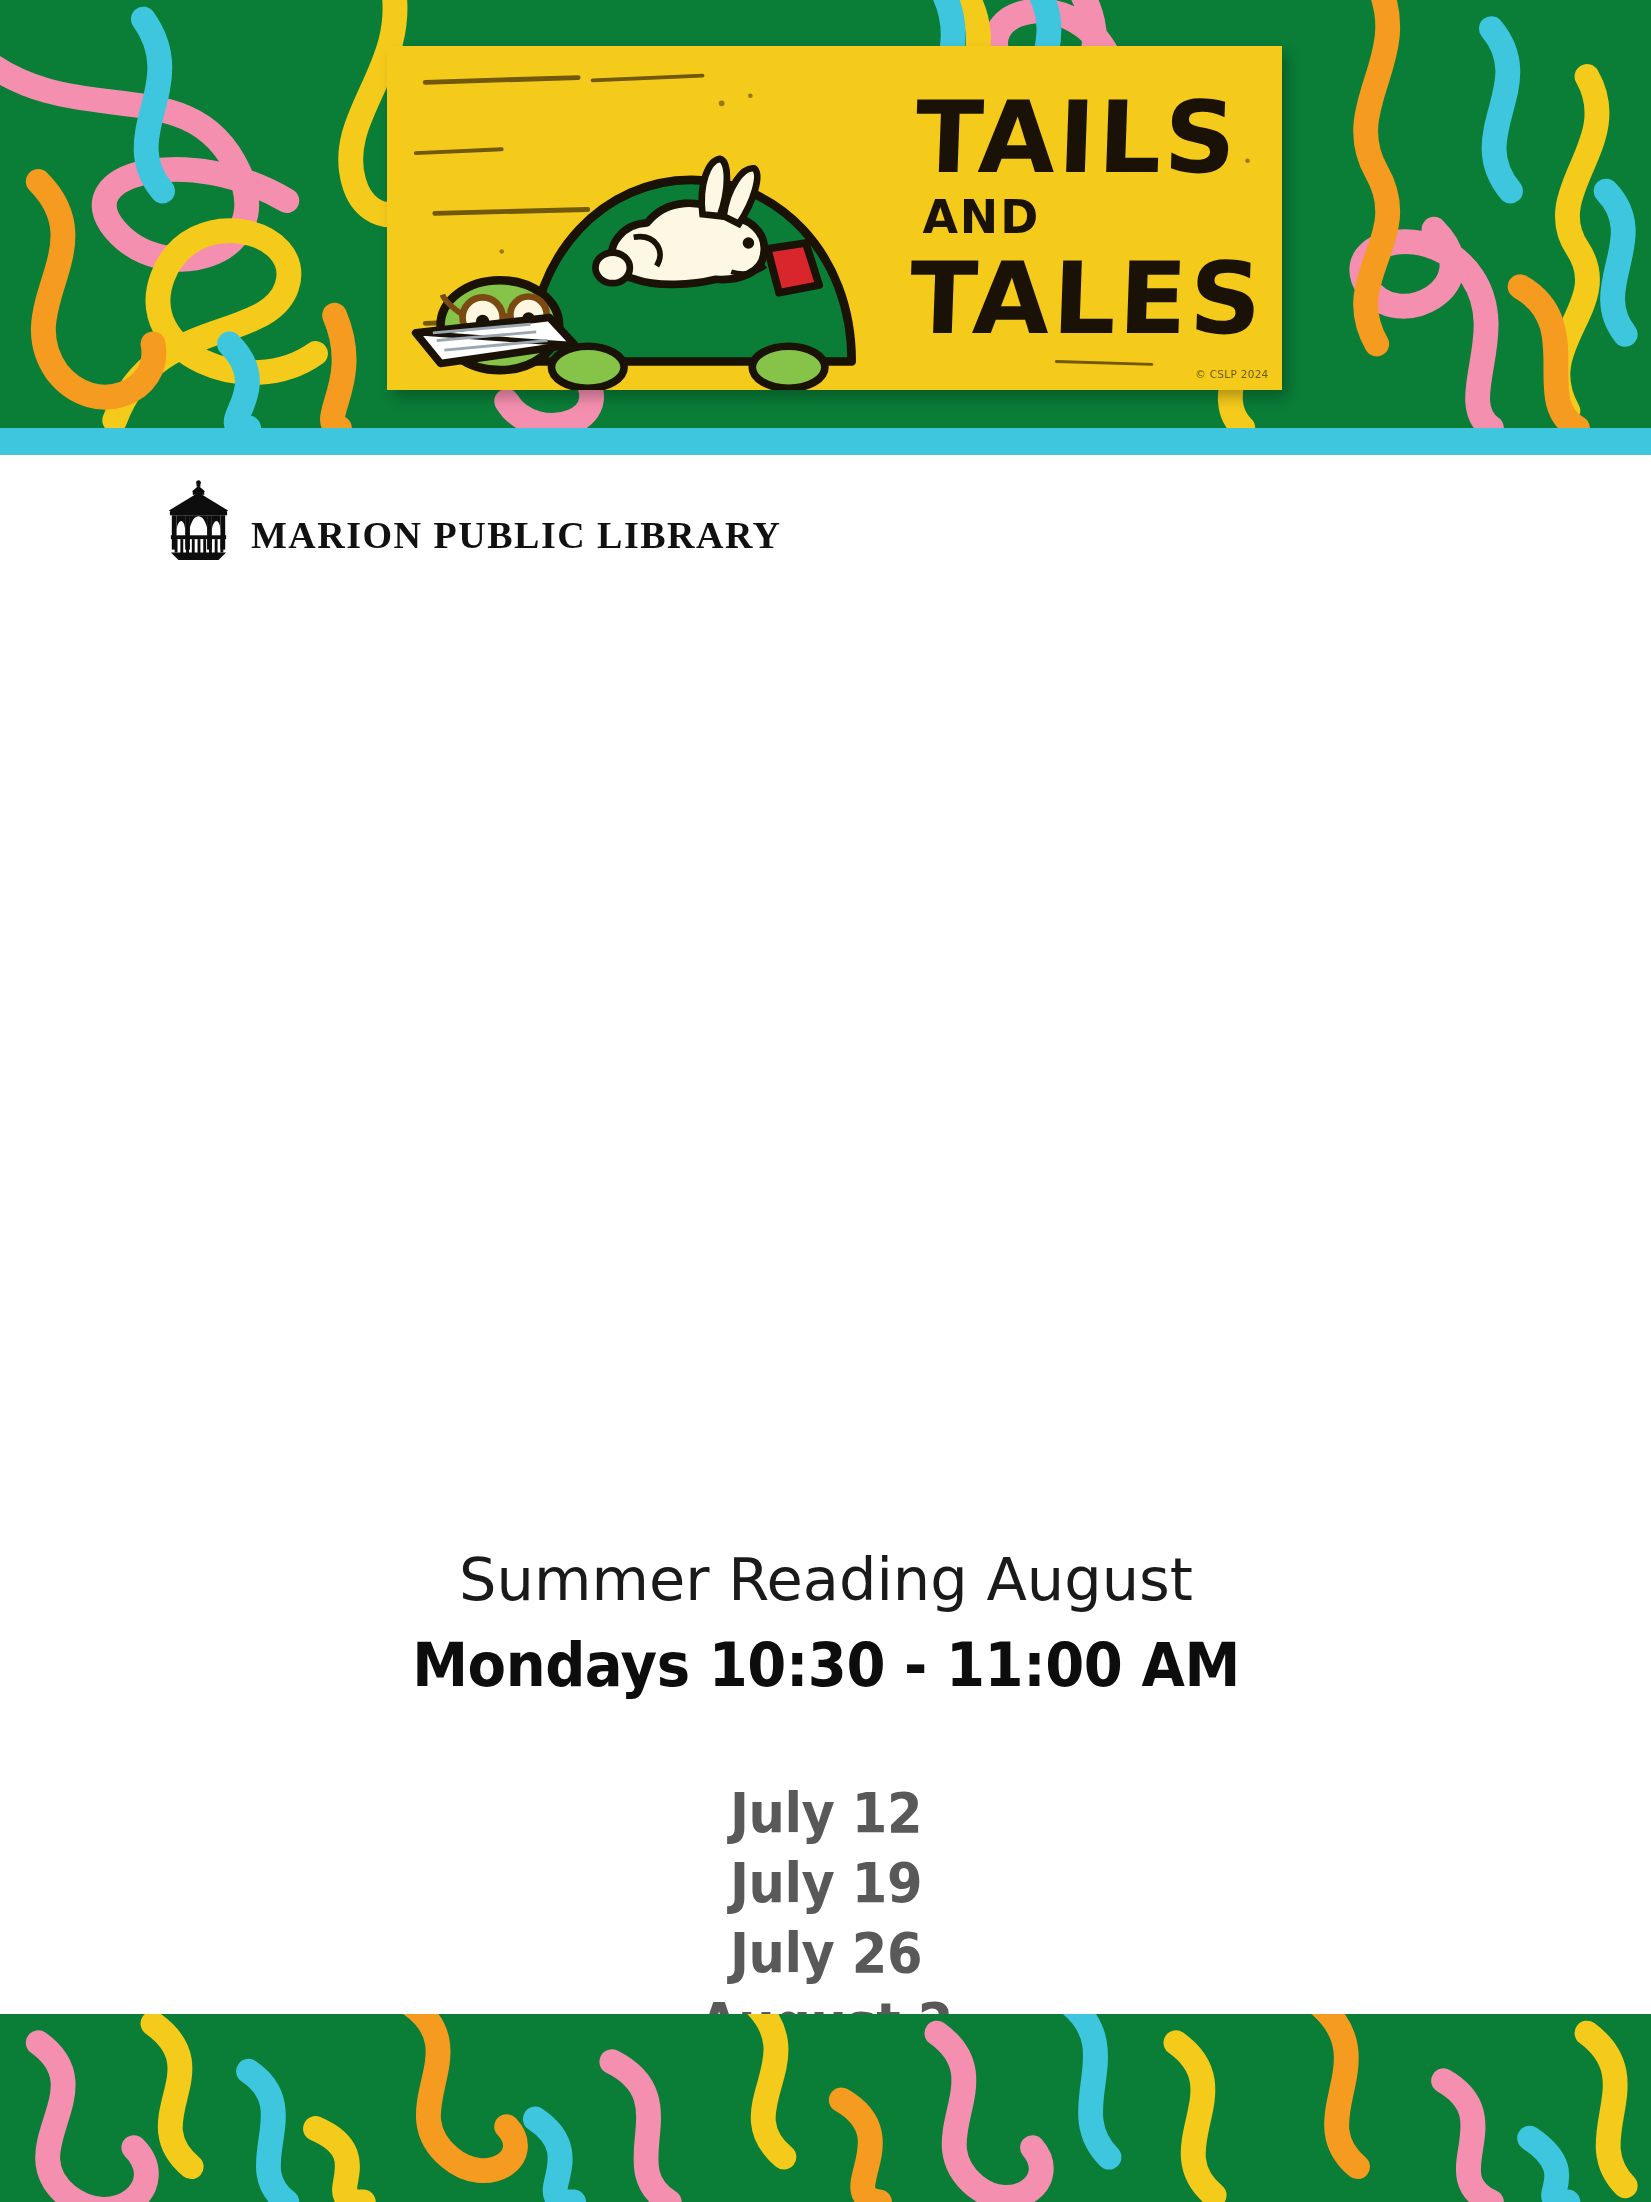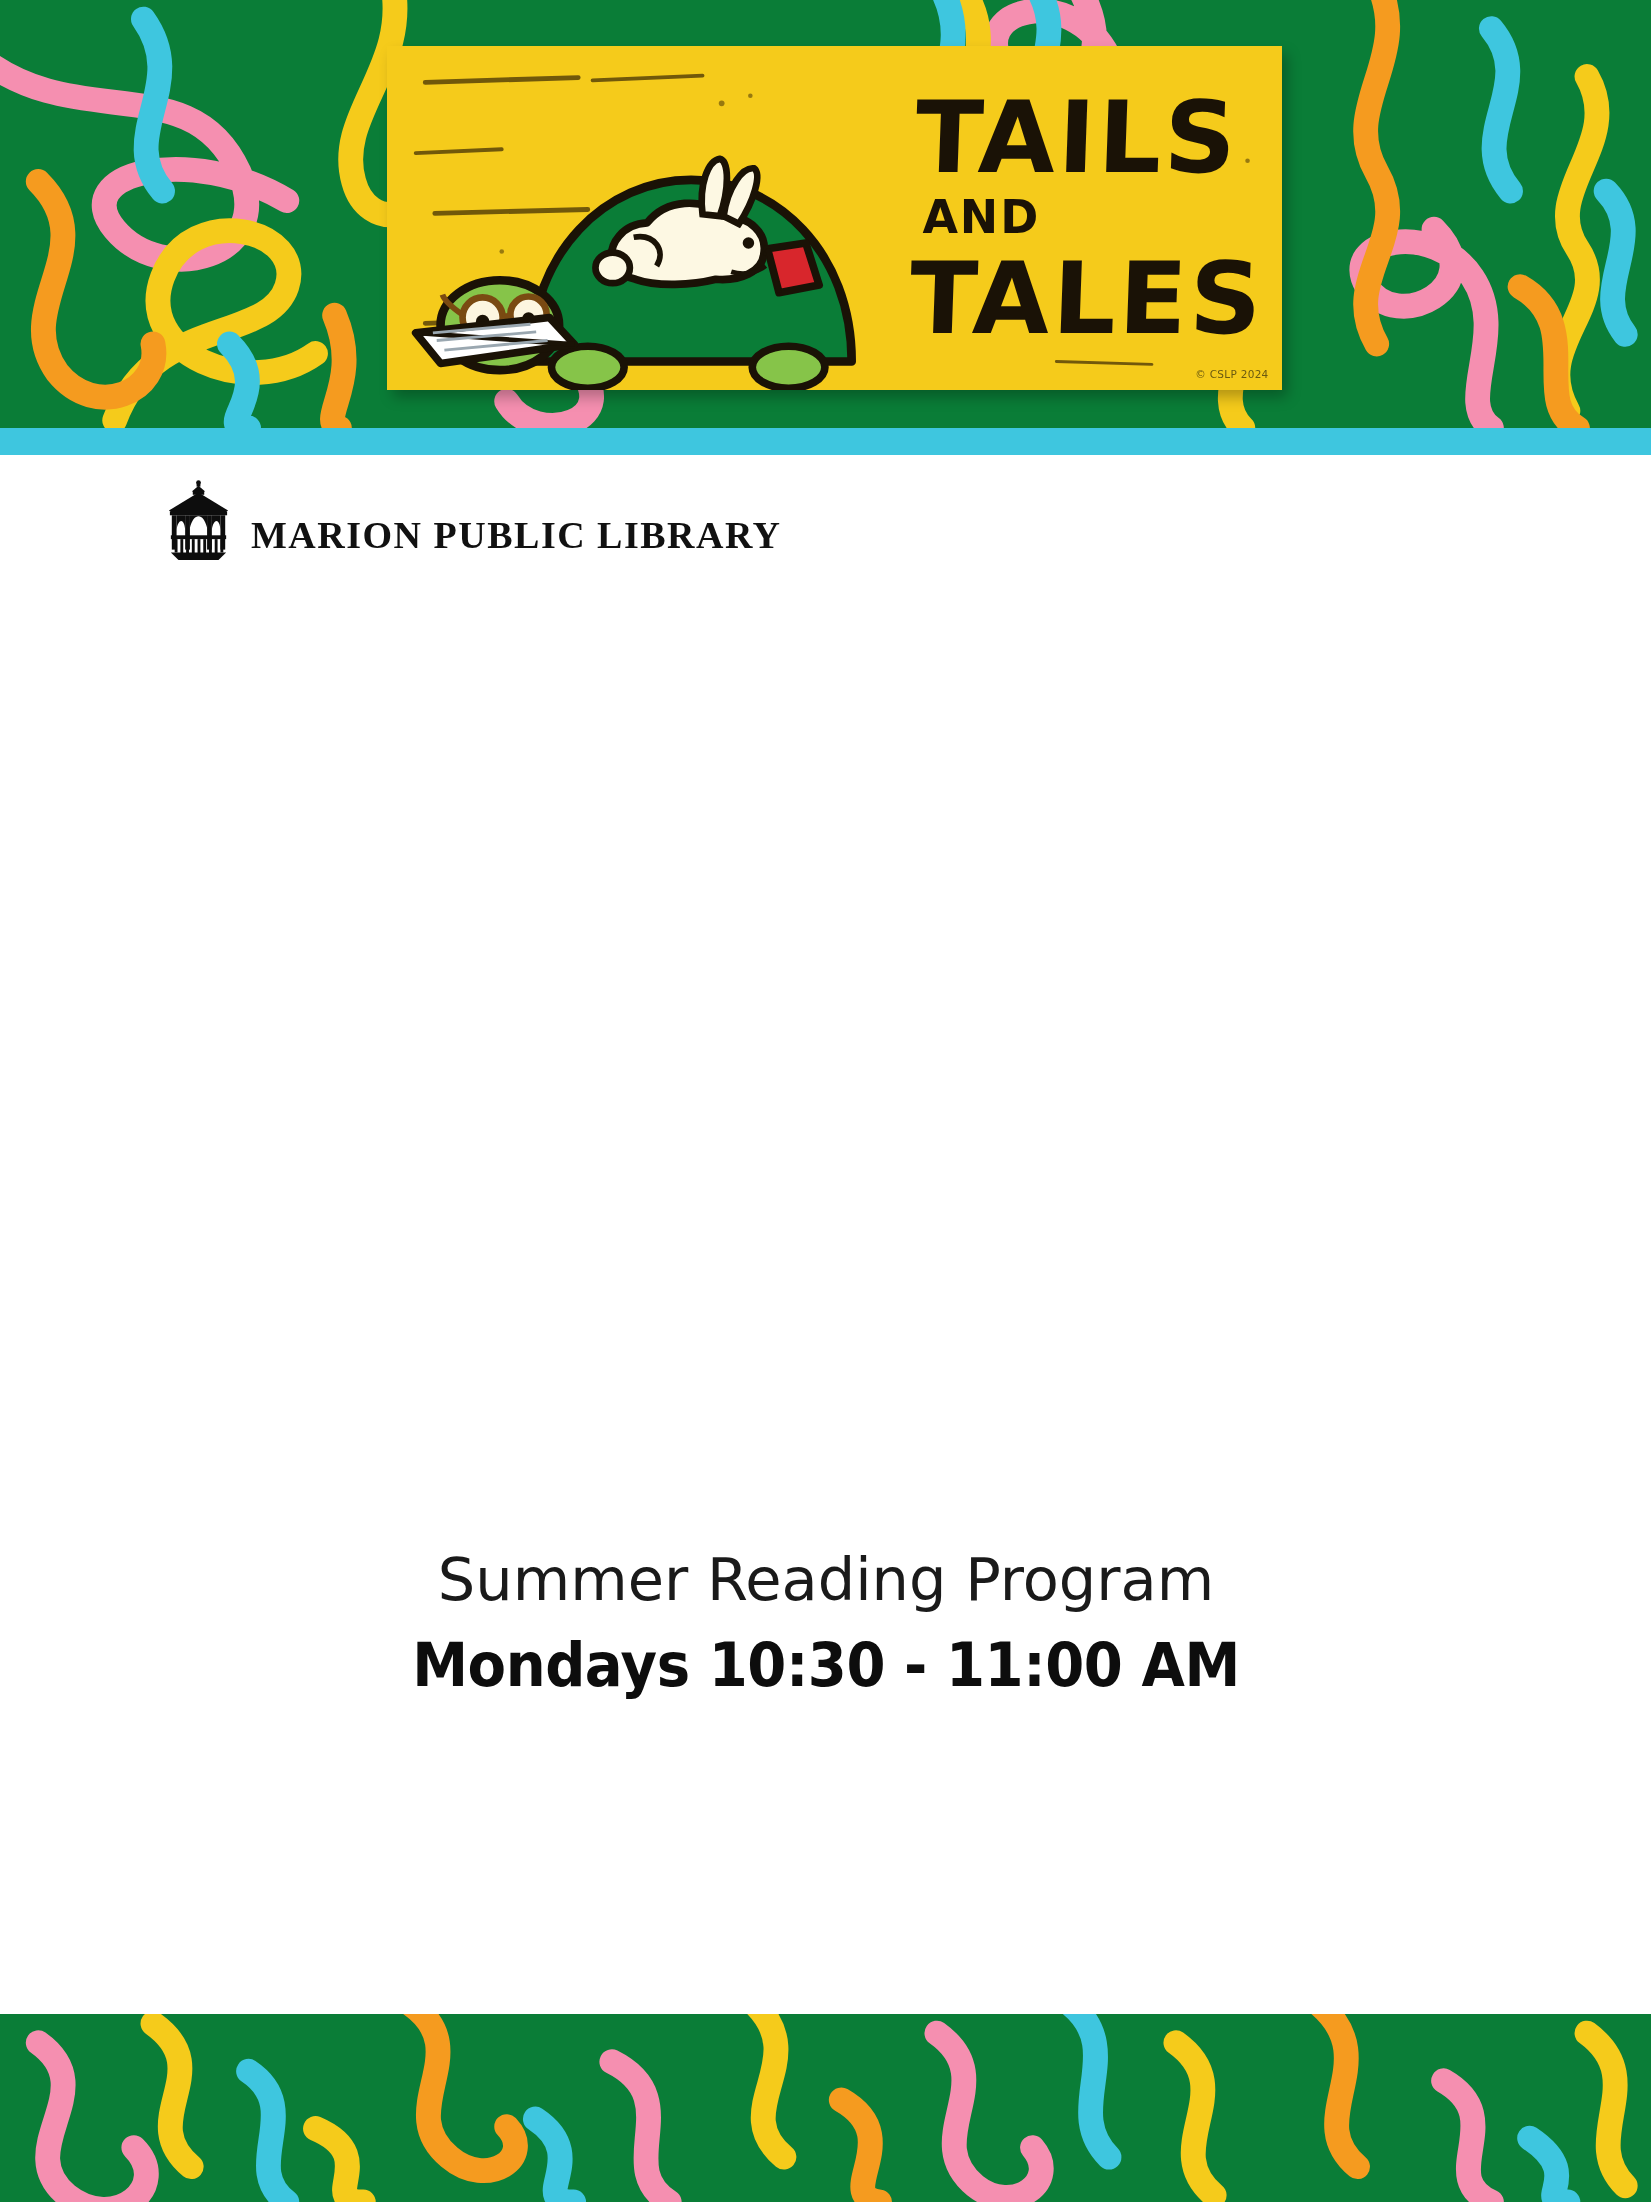--- a/index.html
+++ b/index.html
@@ -321,7 +321,7 @@
     </div>
 
 
-    <div class="sub-program">Summer Reading Program</div>
+    <div class="sub-program">Summer Reading August</div>
     <div class="sub-time">Mondays 10:30 - 11:00 AM</div>
 
 

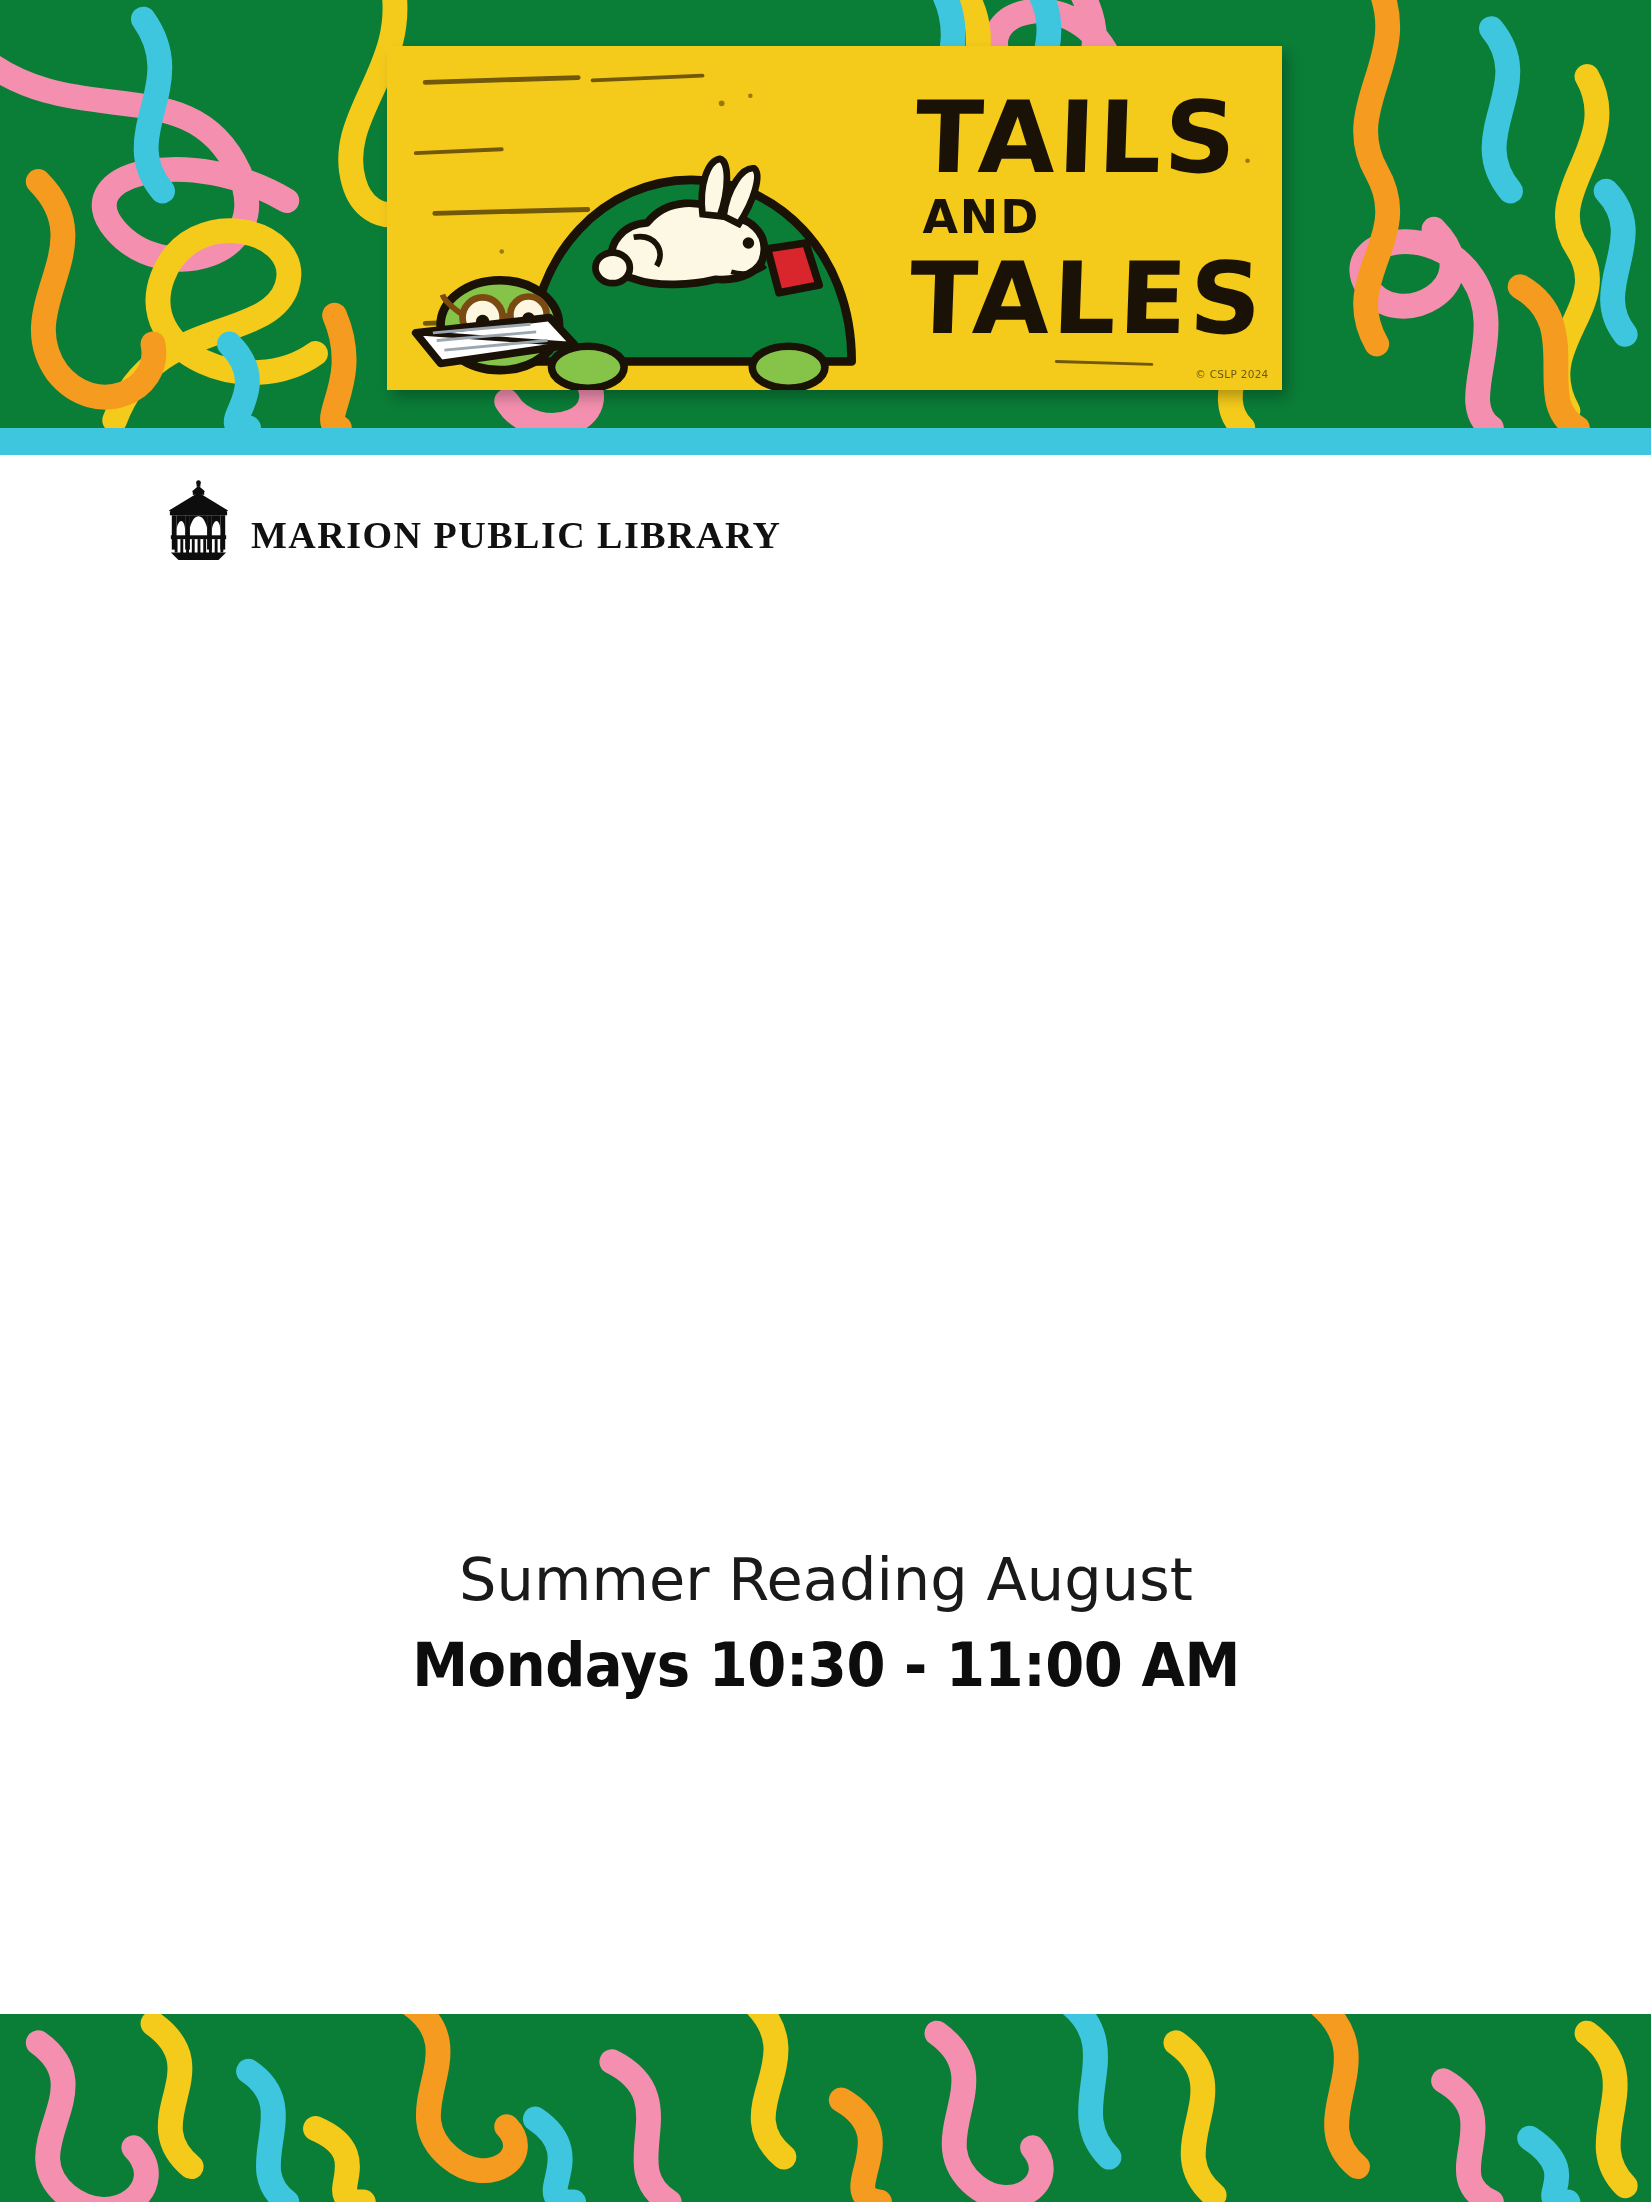--- a/index.html
+++ b/index.html
@@ -324,6 +324,12 @@
     <div class="sub-program">Summer Reading August</div>
     <div class="sub-time">Mondays 10:30 - 11:00 AM</div>
 
+    <div class="dates">
+      <div class="date-item">July 12</div>
+      <div class="date-item">July 19</div>
+      <div class="date-item">July 26</div>
+      <div class="date-item">August 2</div>
+    </div>
 
   </div>
 

